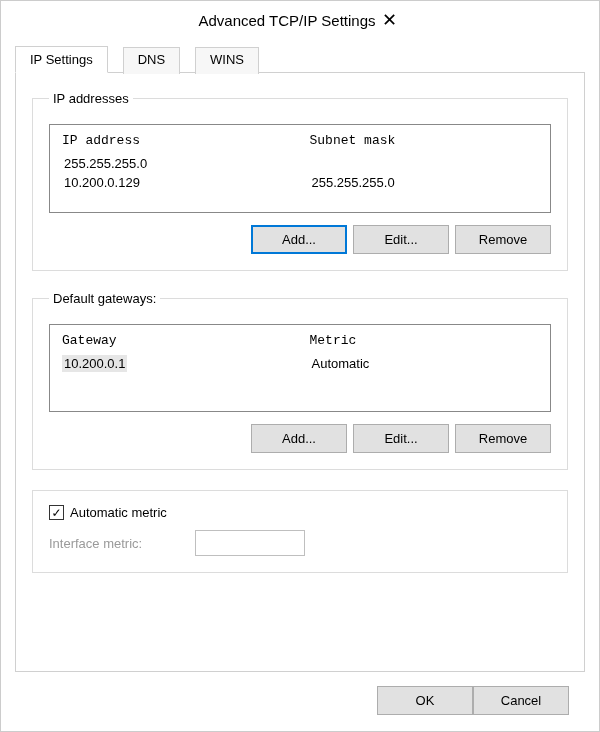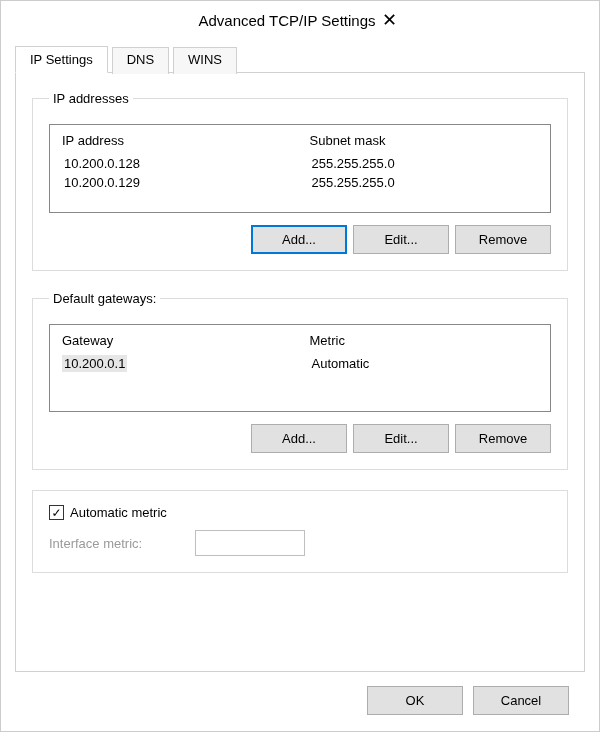--- a/index.html
+++ b/index.html
@@ -50,7 +50,7 @@
       border: 1px solid #d0d0d0;
       border-bottom: none;
       background: #fff;
-      margin-right: 4px;
+      margin-right: 15px;
       font-size: 13px;
       cursor: default;
       position: relative;

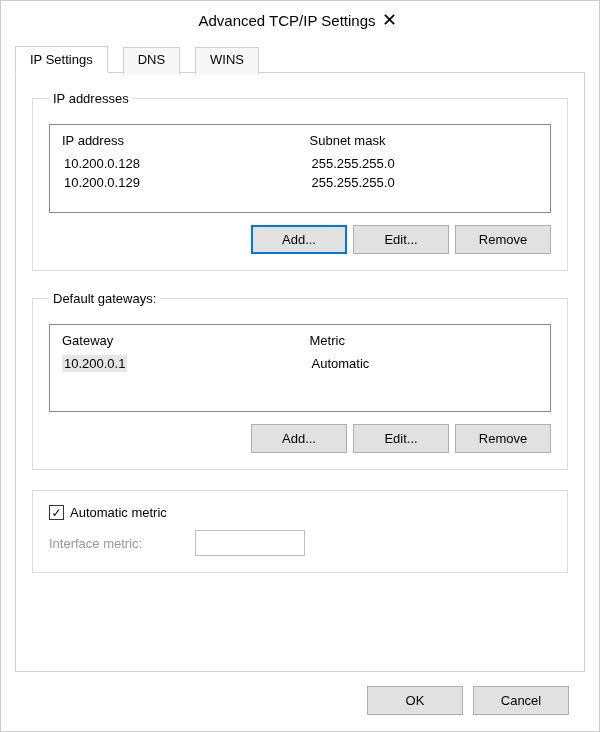--- a/index.html
+++ b/index.html
@@ -93,7 +93,7 @@
     .list-header, .list-row {
       display: flex;
     }
-    .list-header { margin-bottom: 6px; }
+    .list-header { margin-bottom: 6px; font-family: Liberation Mono, monospace; }
     .col-a { flex: 0 0 52%; }
     .col-b { flex: 1; }
     .list-row { padding: 1px 0; }

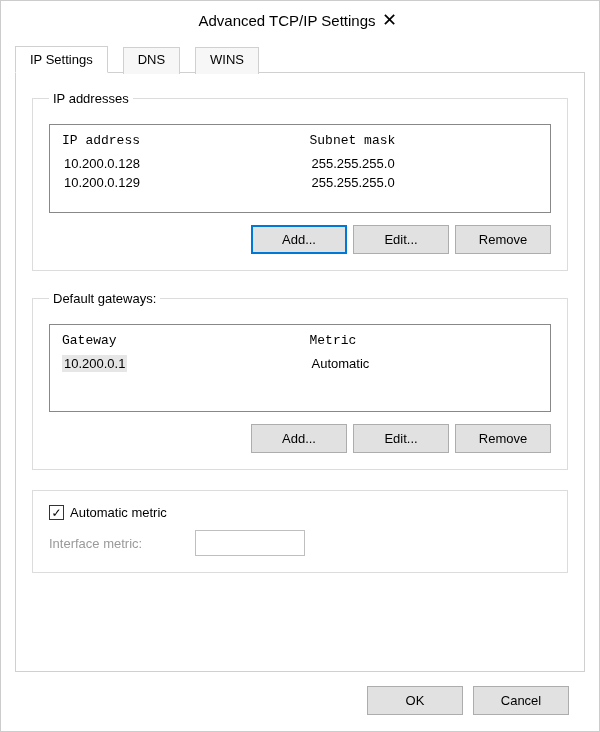--- a/index.html
+++ b/index.html
@@ -181,7 +181,6 @@
             <div class="col-b">Subnet mask</div>
           </div>
           <div class="list-row">
-            <div class="col-a"><span class="cell">10.200.0.128</span></div>
             <div class="col-b"><span class="cell">255.255.255.0</span></div>
           </div>
           <div class="list-row">

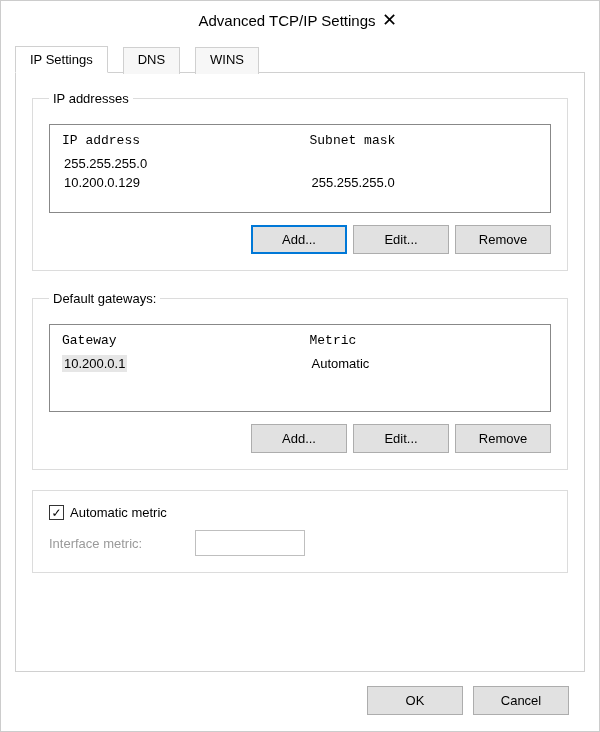--- a/index.html
+++ b/index.html
@@ -151,7 +151,6 @@
     .dialog-buttons {
       display:flex;
       justify-content:flex-end;
-      gap:10px;
       padding: 14px 16px 16px 0;
     }
   </style>

